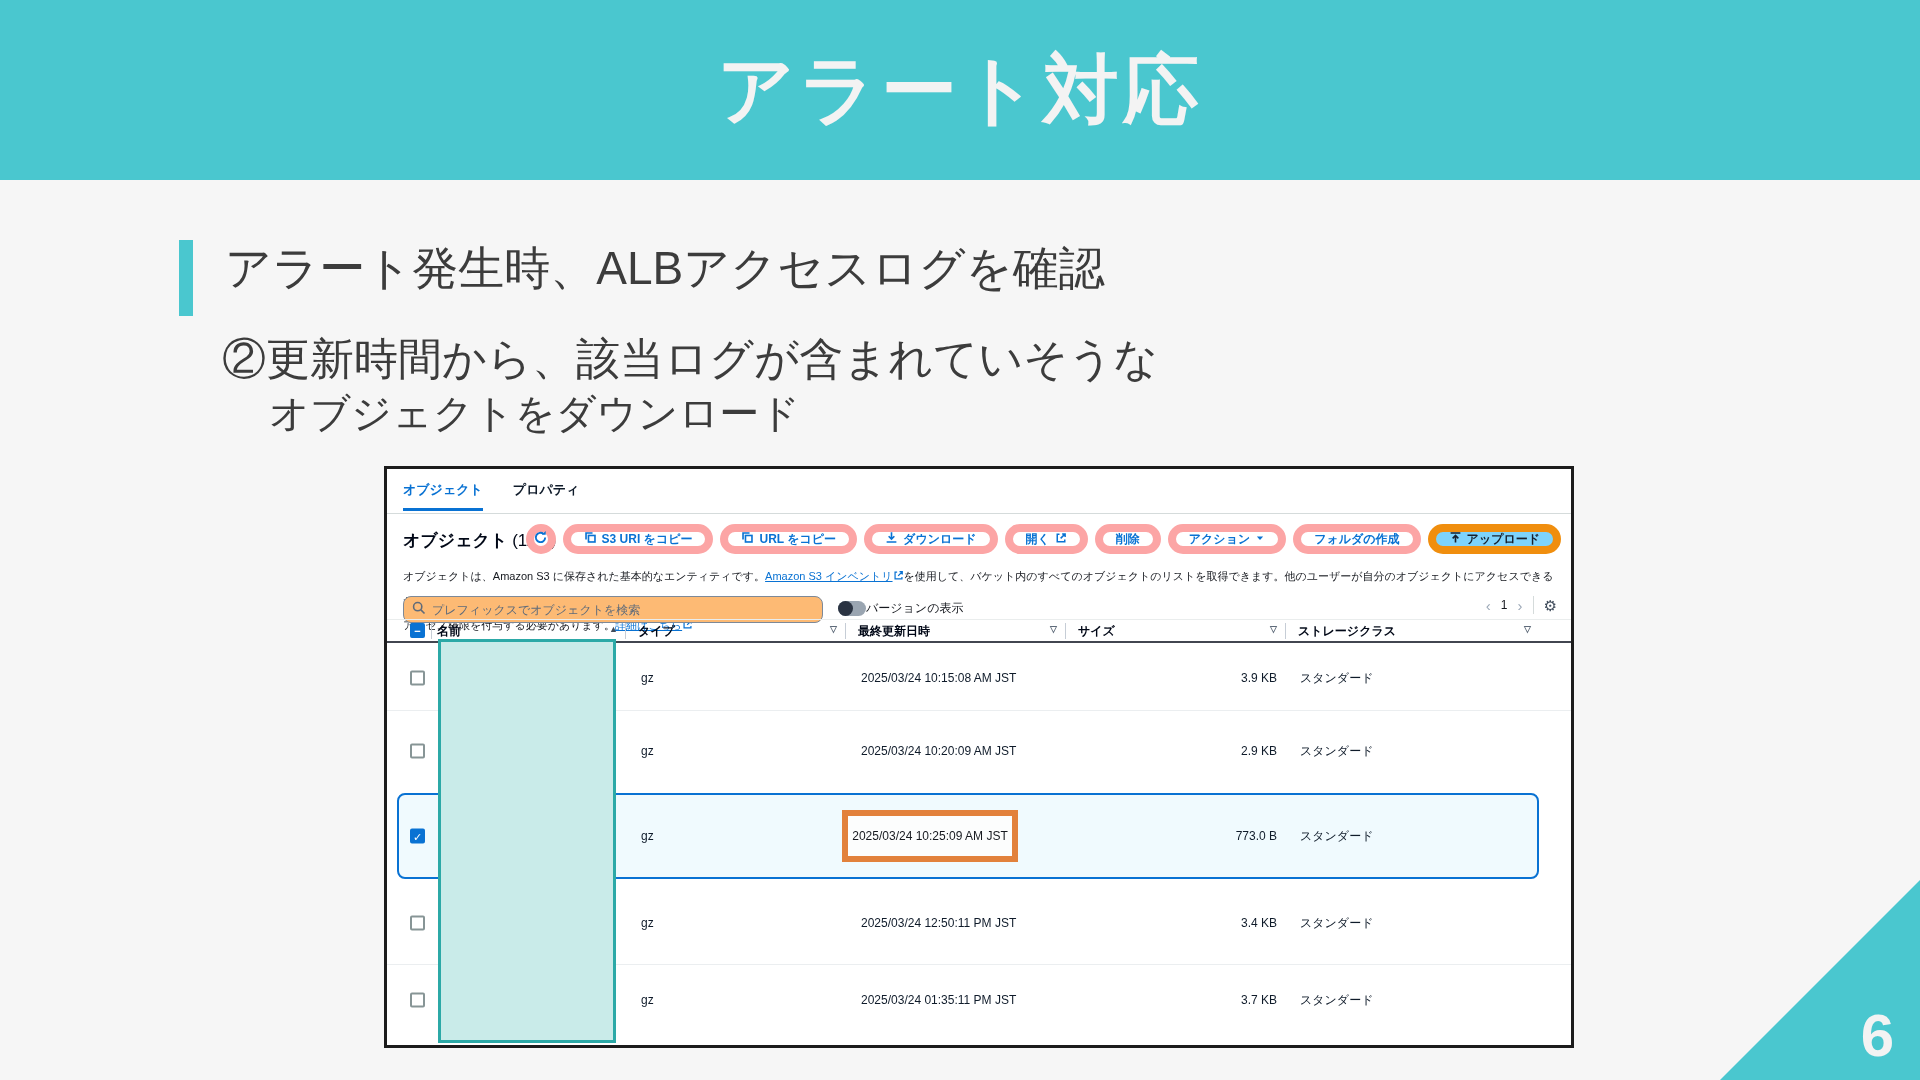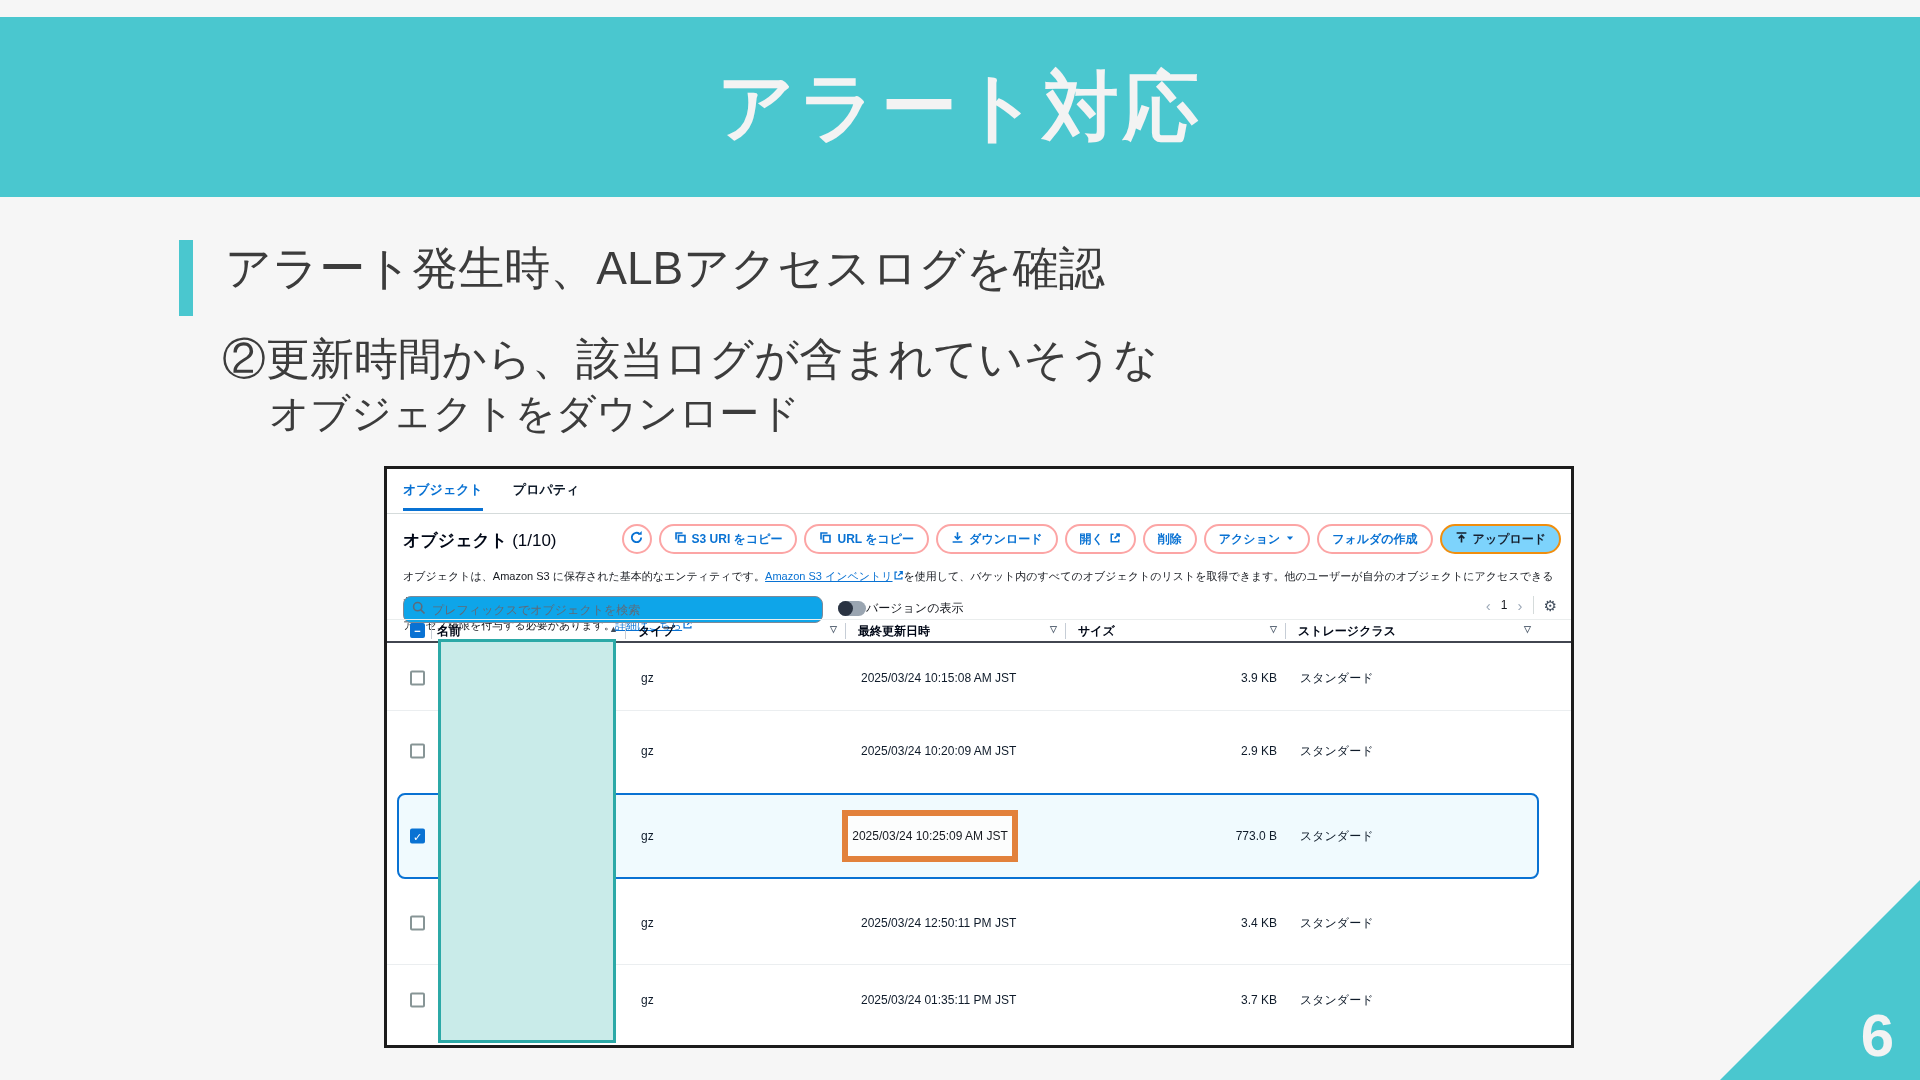--- a/index.html
+++ b/index.html
@@ -7,7 +7,7 @@
   body { font-family:"Liberation Sans", sans-serif; background:#f6f6f6; position:relative; overflow:hidden; }
 
   
-  .titlebar { position:absolute; left:0; top:0; width:1920px; height:180px; background:#4ac7cf;margin-top:17px; }
+  .titlebar { position:absolute; left:0; top:0; width:1920px; height:180px; background:#4ac7cf; }
   .titlebar h1 { text-align:center; line-height:180px; font-size:76px; font-weight:bold; color:#f3f3f3; letter-spacing:4px; }
   .accent-bar { position:absolute; left:179px; top:240px; width:14px; height:76px; background:#4ac7cf; }
   .heading  { position:absolute; left:225px; top:238px; font-size:46px; font-weight:500; color:#3c3c3c; }

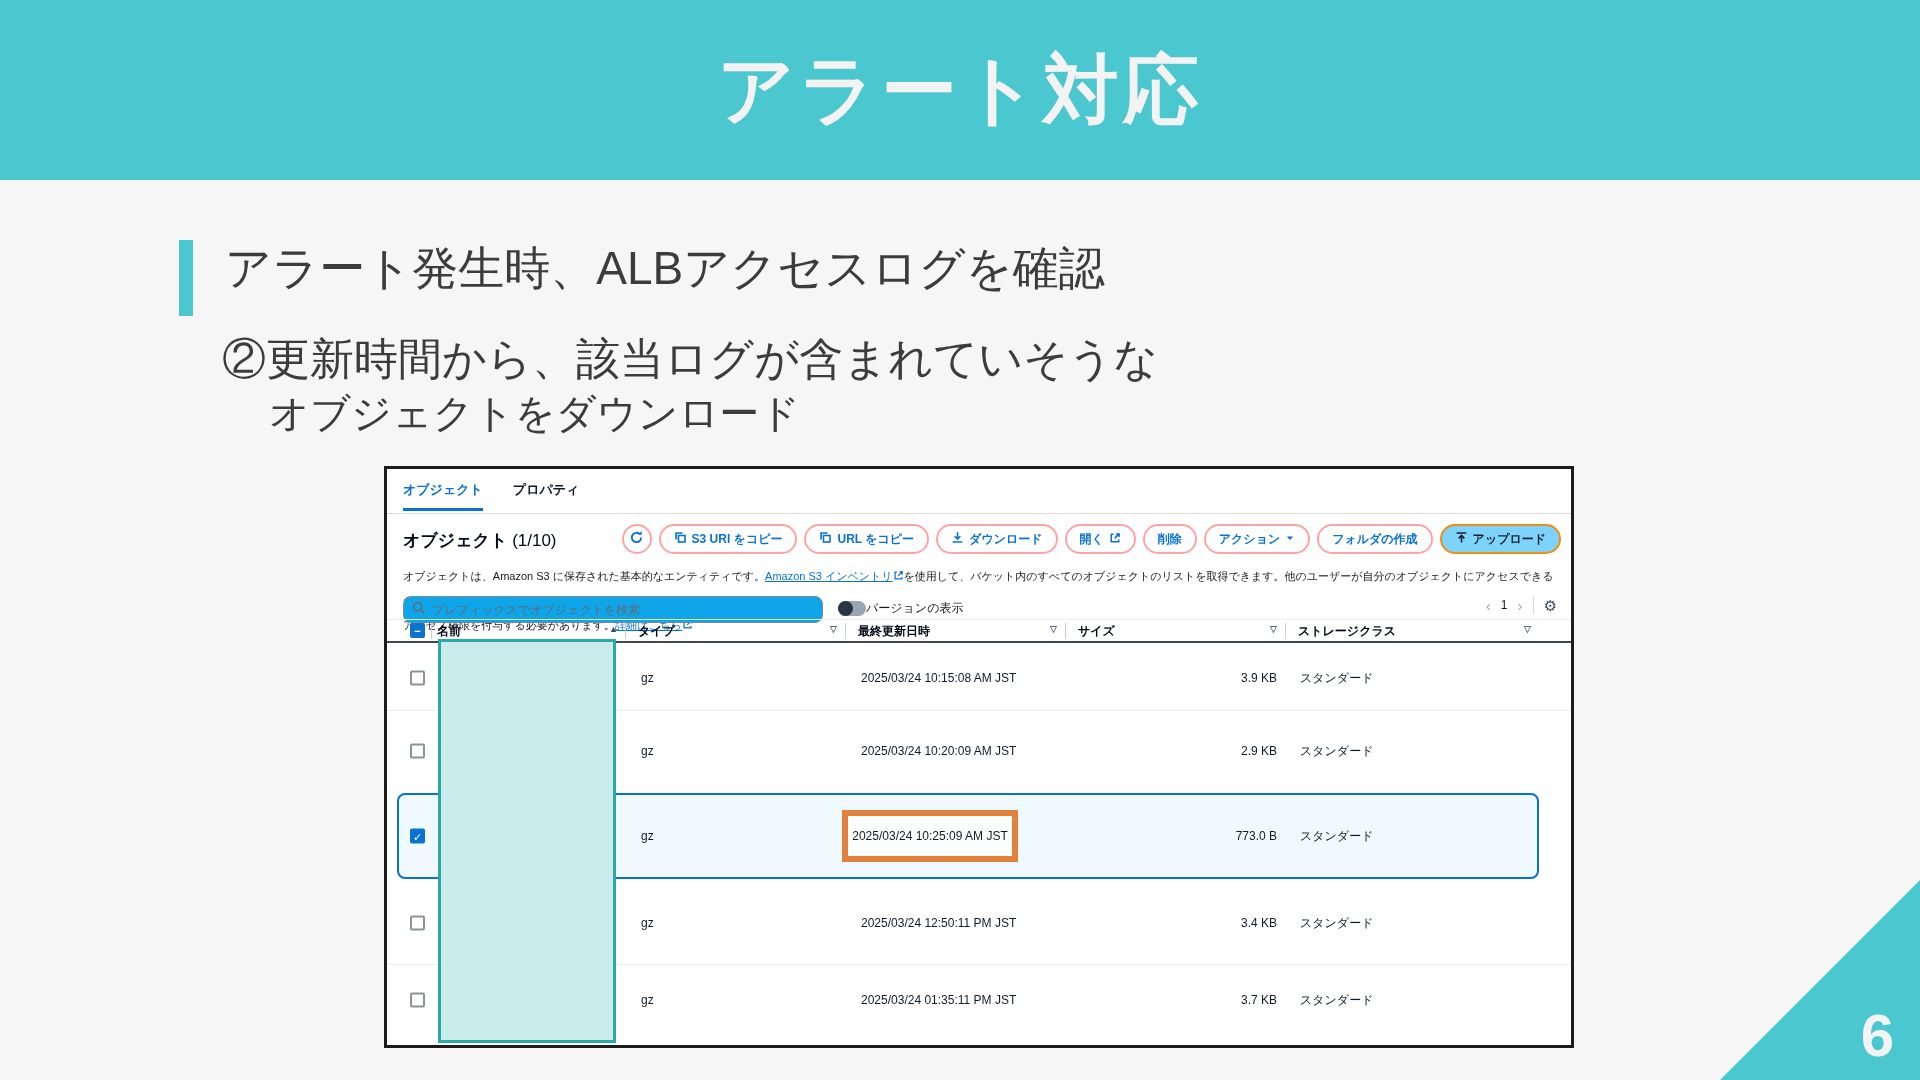--- a/index.html
+++ b/index.html
@@ -30,7 +30,7 @@
   .panel-title .count { font-weight:normal; }
 
   .toolbar { position:absolute; right:10px; top:55px; display:flex; gap:7px; align-items:center; }
-  .btn { height:30px; border:2px solid #fca5a5; border-radius:16px; background:#fff; color:#0972d3;
+  .btn { height:30px; border:8px solid #fca5a5; border-radius:16px; background:#fff; color:#0972d3;
          font-size:12px; font-weight:bold; display:flex; align-items:center; gap:5px; padding:0 13px;
          white-space:nowrap; cursor:pointer; font-family:inherit; }
   .btn.circle { width:30px; padding:0; justify-content:center; border-radius:50%; }

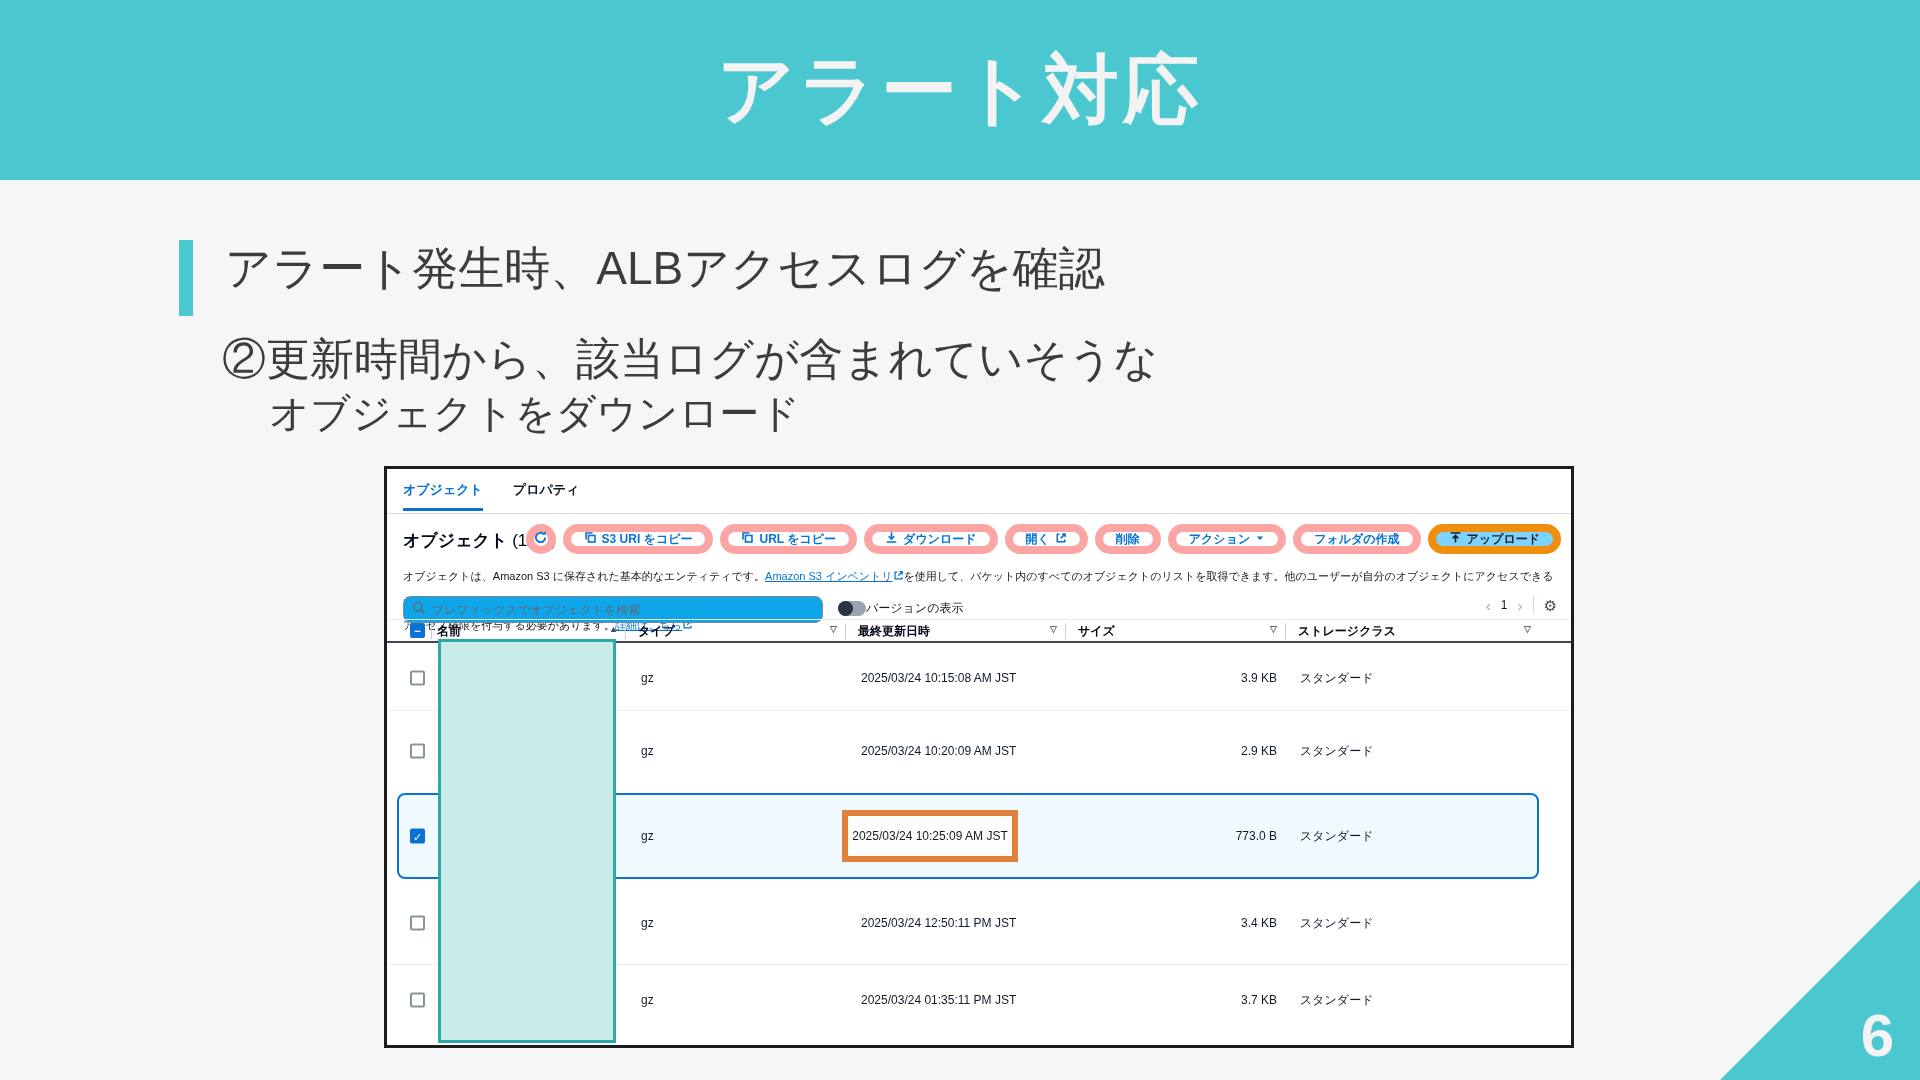--- a/index.html
+++ b/index.html
@@ -42,7 +42,7 @@
   .ext-ico { display:inline-block; vertical-align:-1px; }
 
   .search-box { position:absolute; left:16px; top:127px; width:420px; height:27px;
-                border:1px solid #7d8998; border-radius:8px; background:#0ea5e9;
+                border:1px solid #7d8998; border-radius:8px; background:#fdba74;
                 display:flex; align-items:center; padding:0 8px; gap:6px; }
   .search-box input { border:none; outline:none; flex:1; font-size:12px; color:#16191f;
                       font-family:inherit; background:transparent; }

